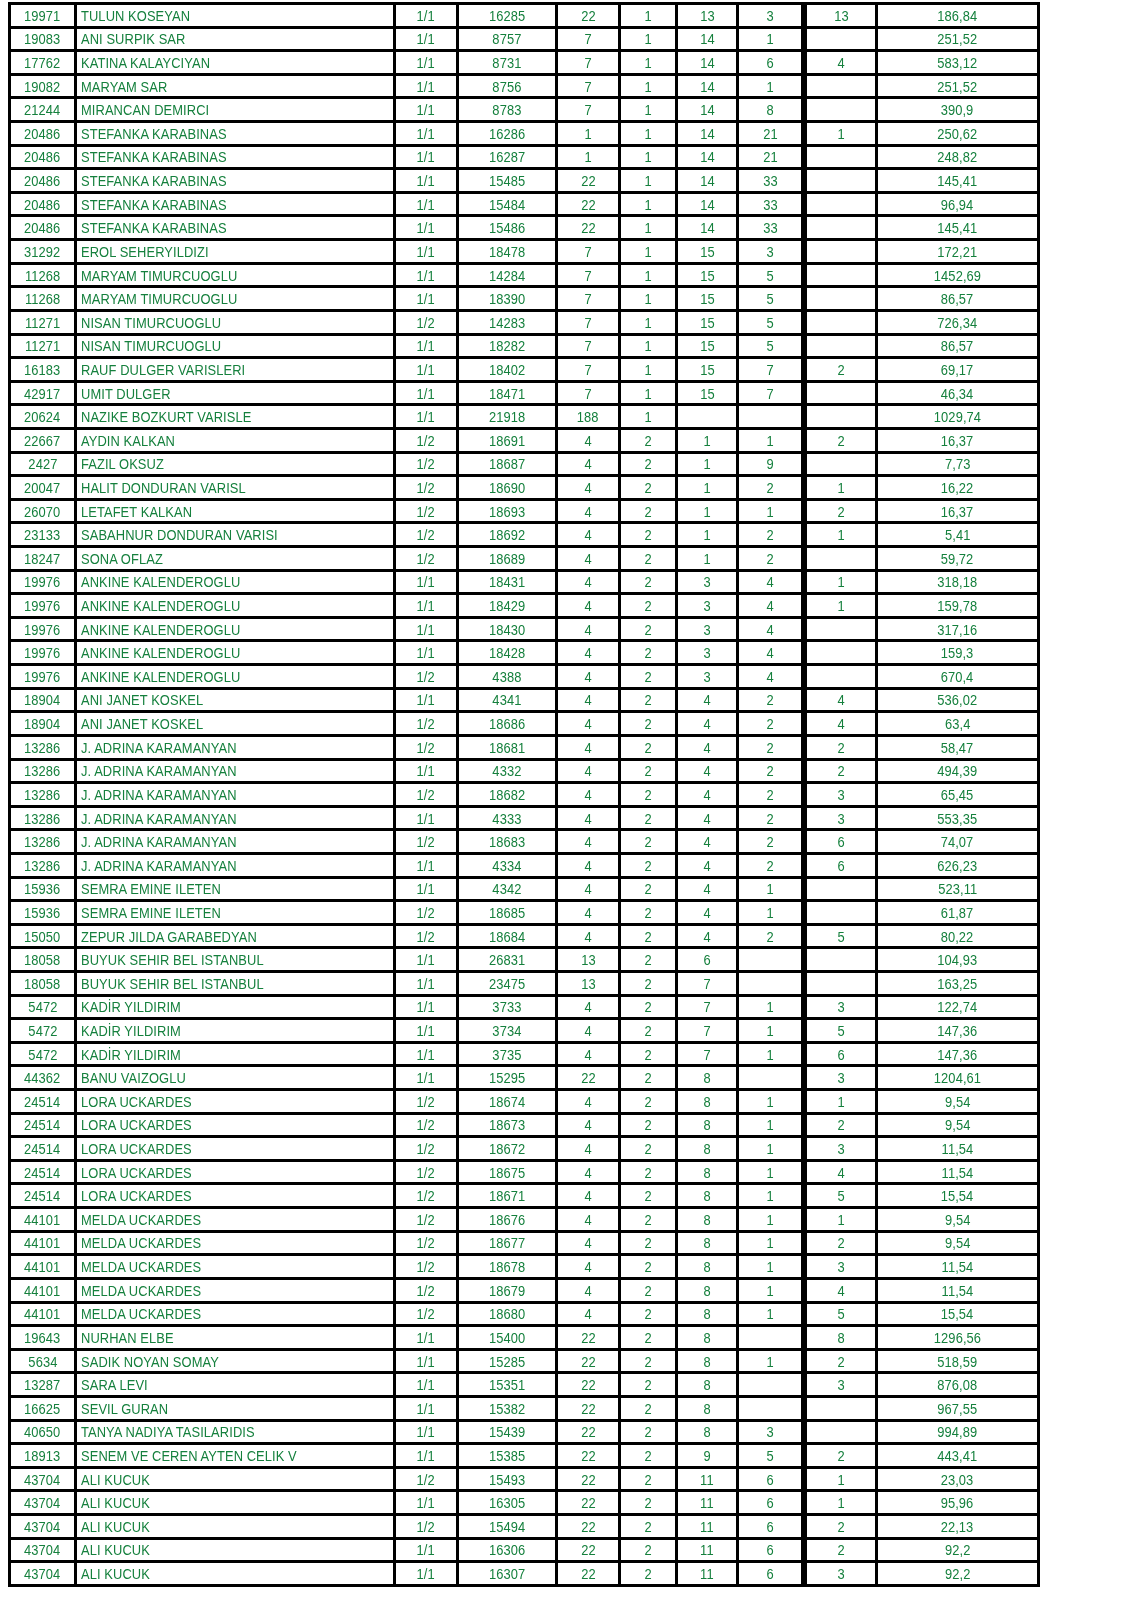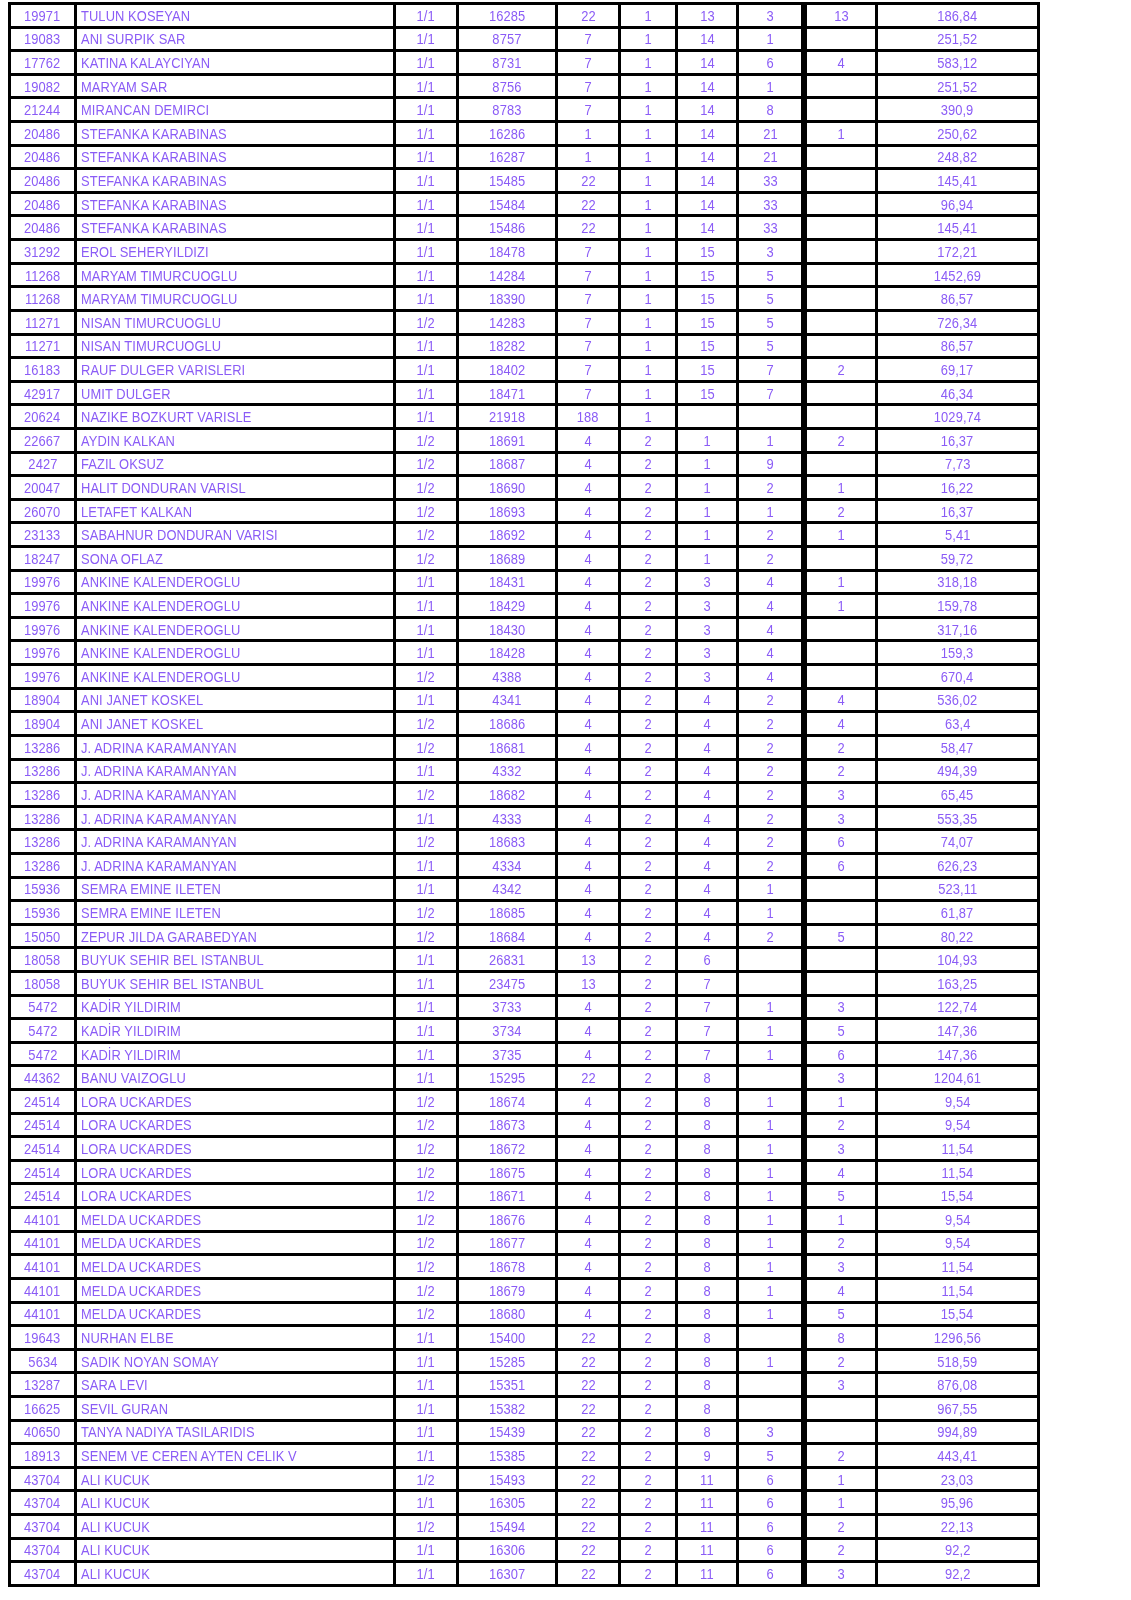--- a/index.html
+++ b/index.html
@@ -14,7 +14,7 @@
     background: #ffffff;
     overflow: hidden;
     font-family: "Liberation Sans", sans-serif;
-    color: #8b5cf6;
+    color: #15803d;
   }
   .table {
     position: absolute;

